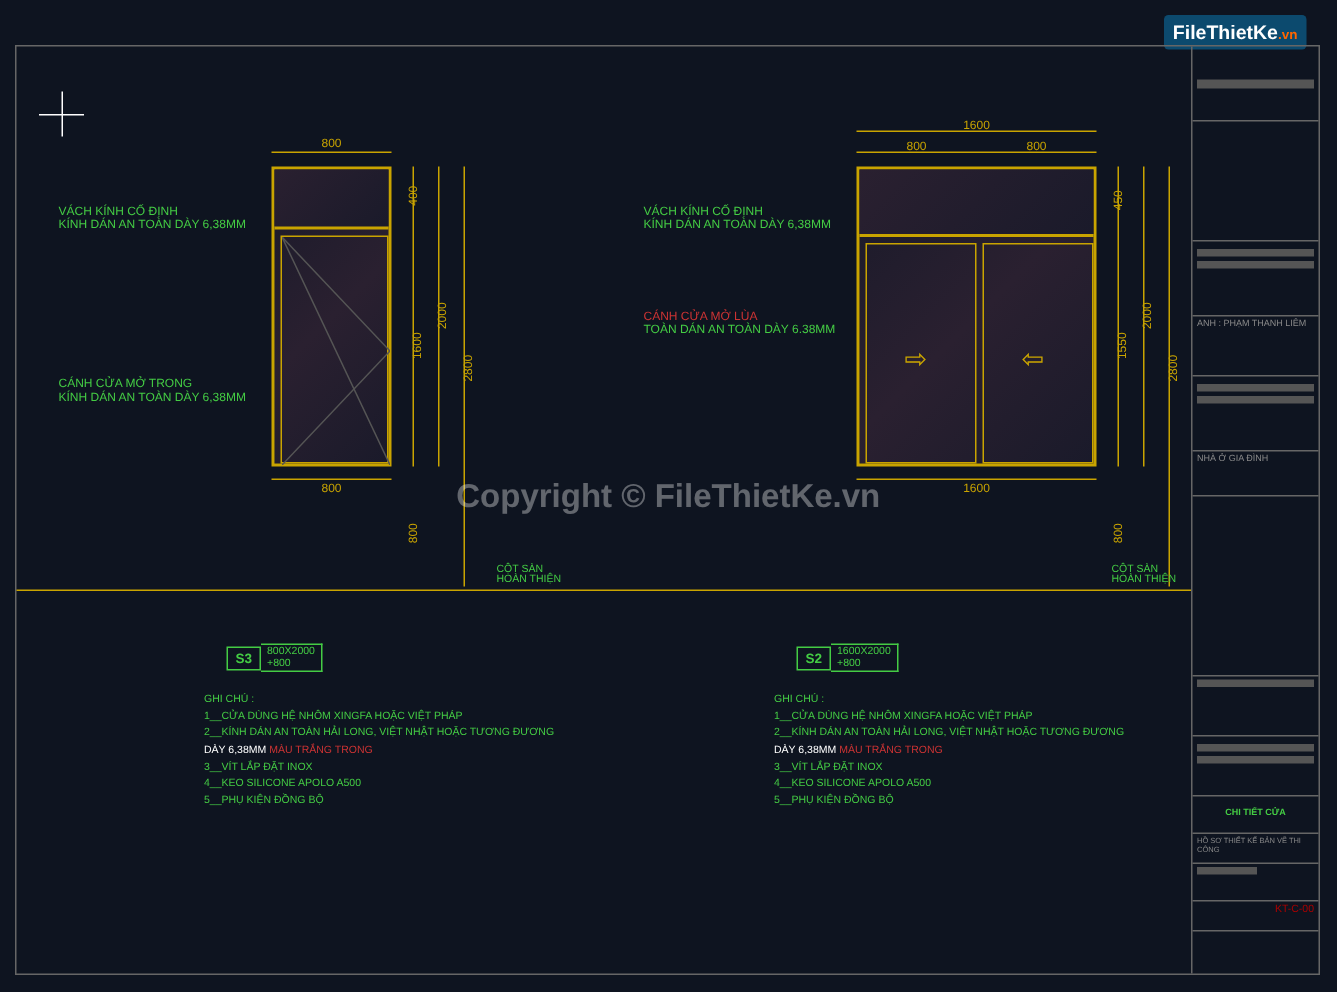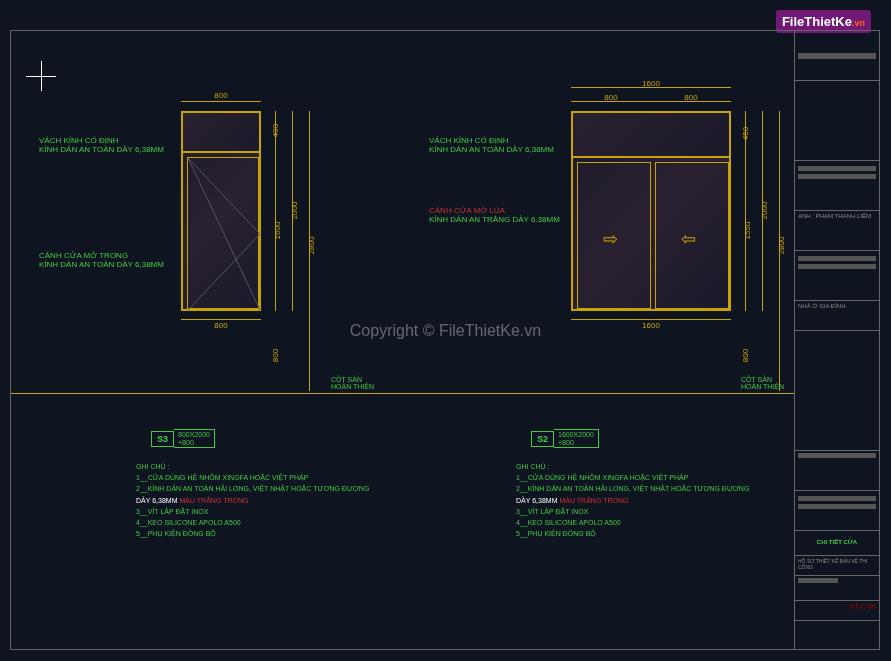--- a/index.html
+++ b/index.html
@@ -4,7 +4,7 @@
 <style>
 *{margin:0;padding:0;box-sizing:border-box;font-family:Arial,sans-serif}
 body{background:#0e1420;width:891px;height:661px;position:relative;color:#fff;overflow:hidden}
-.wm-logo{position:absolute;top:10px;right:20px;background:#701a75;color:#fff;padding:4px 6px;font-size:13px;font-weight:bold;border-radius:3px}
+.wm-logo{position:absolute;top:10px;right:20px;background:#0c4a6e;color:#fff;padding:4px 6px;font-size:13px;font-weight:bold;border-radius:3px}
 .wm-logo .vn{color:#ff6600;font-size:9px}
 .frame{position:absolute;top:30px;left:10px;width:870px;height:620px;border:1px solid #666}
 .crosshair{position:absolute;top:30px;left:15px;width:30px;height:30px}

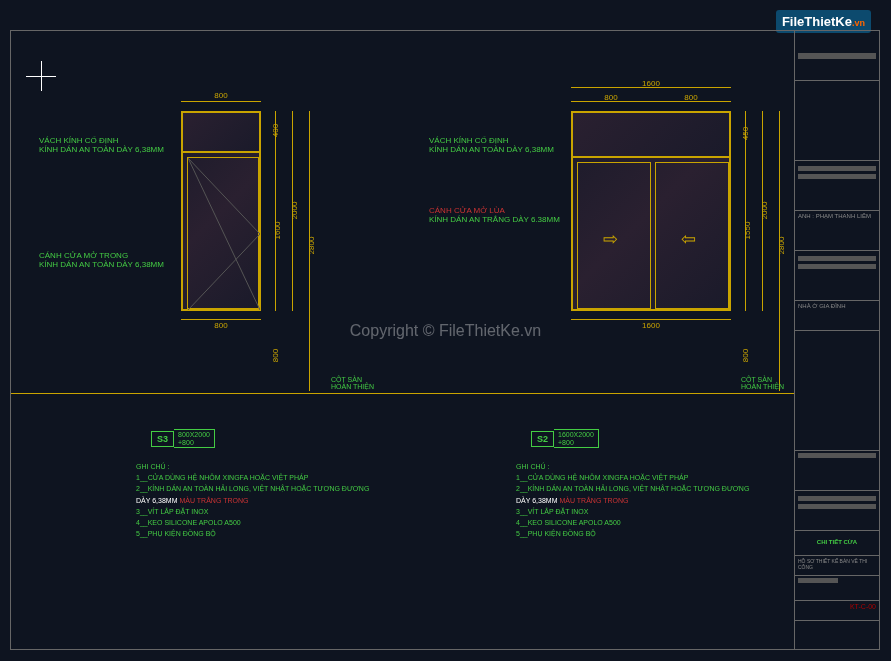--- a/index.html
+++ b/index.html
@@ -112,7 +112,7 @@
     </div>
     <div style="position:absolute;left:418px;top:175px">
       <div class="label-r" style="position:static">CÁNH CỬA MỞ LÙA</div>
-      <div class="label-g" style="position:static">KÍNH DÁN AN TRẮNG DÀY 6.38MM</div>
+      <div class="label-g" style="position:static">TOÀN DÁN AN TOÀN DÀY 6.38MM</div>
     </div>
     <div class="label-g" style="left:730px;top:345px;font-size:7px">
       <div>CỘT SÀN</div>

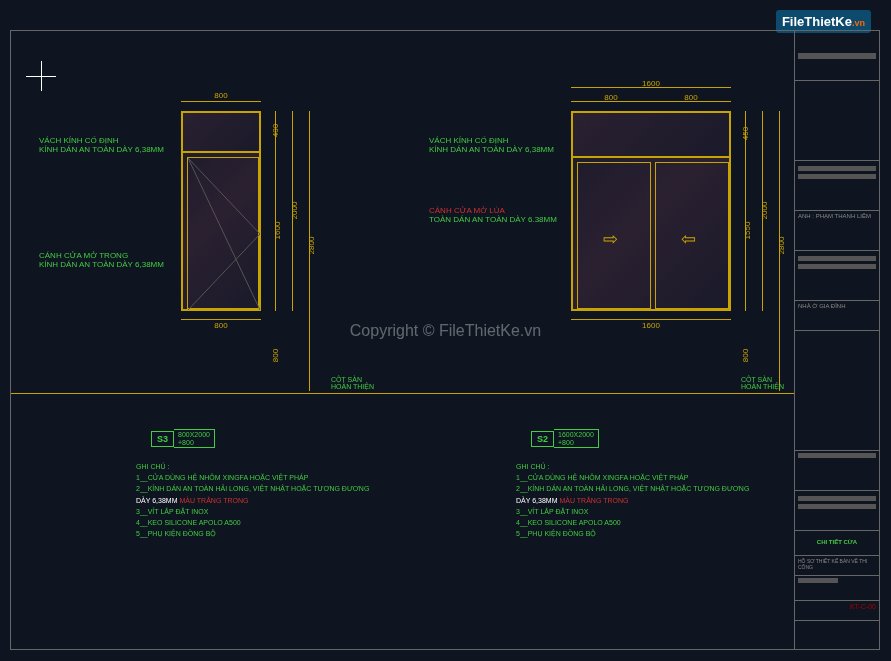--- a/index.html
+++ b/index.html
@@ -31,7 +31,7 @@
 .notes .w{color:#fff}
 .notes .r{color:#c33}
 .arrow{position:absolute;color:#c9a400;font-size:18px}
-.watermark{position:absolute;top:50%;left:50%;transform:translate(-50%,-50%);font-size:16px;color:rgba(255,255,255,0.35);font-weight:normal;pointer-events:none;z-index:100}
+.watermark{position:absolute;top:50%;left:50%;transform:translate(-50%,-50%);font-size:22px;color:rgba(255,255,255,0.35);font-weight:bold;pointer-events:none;z-index:100}
 </style>
 </head>
 <body>

